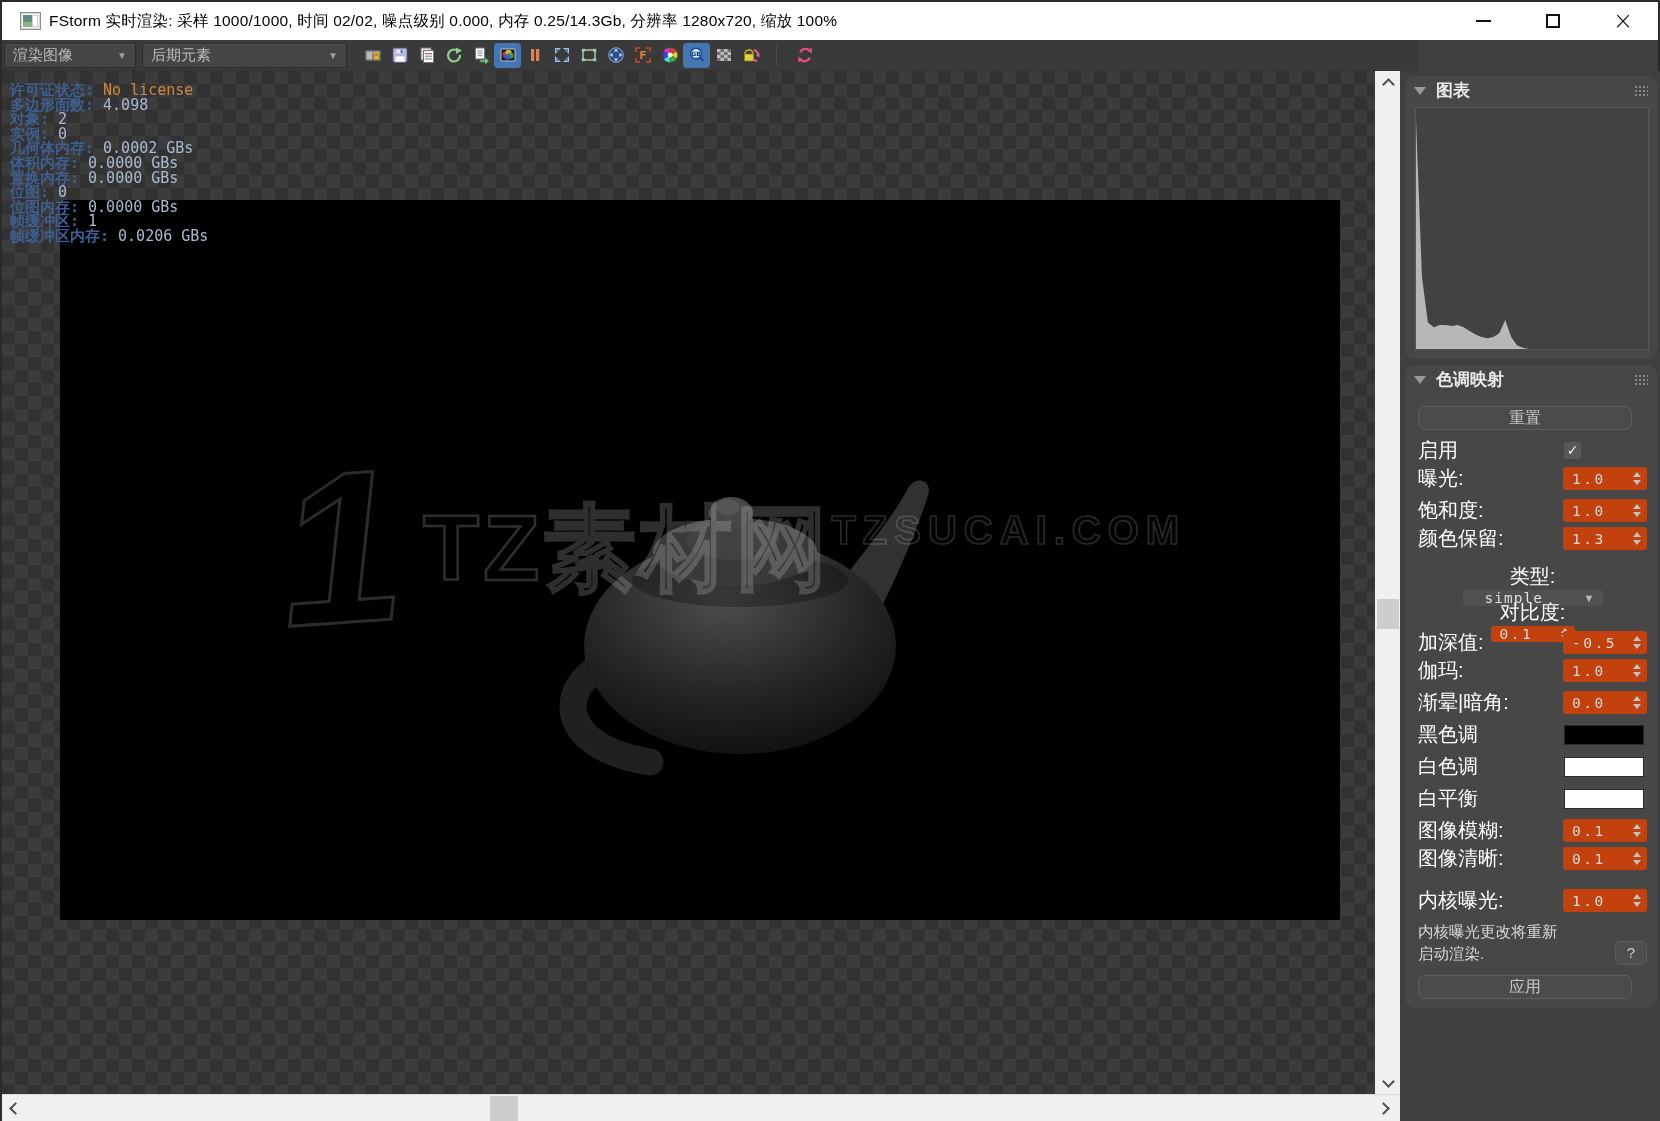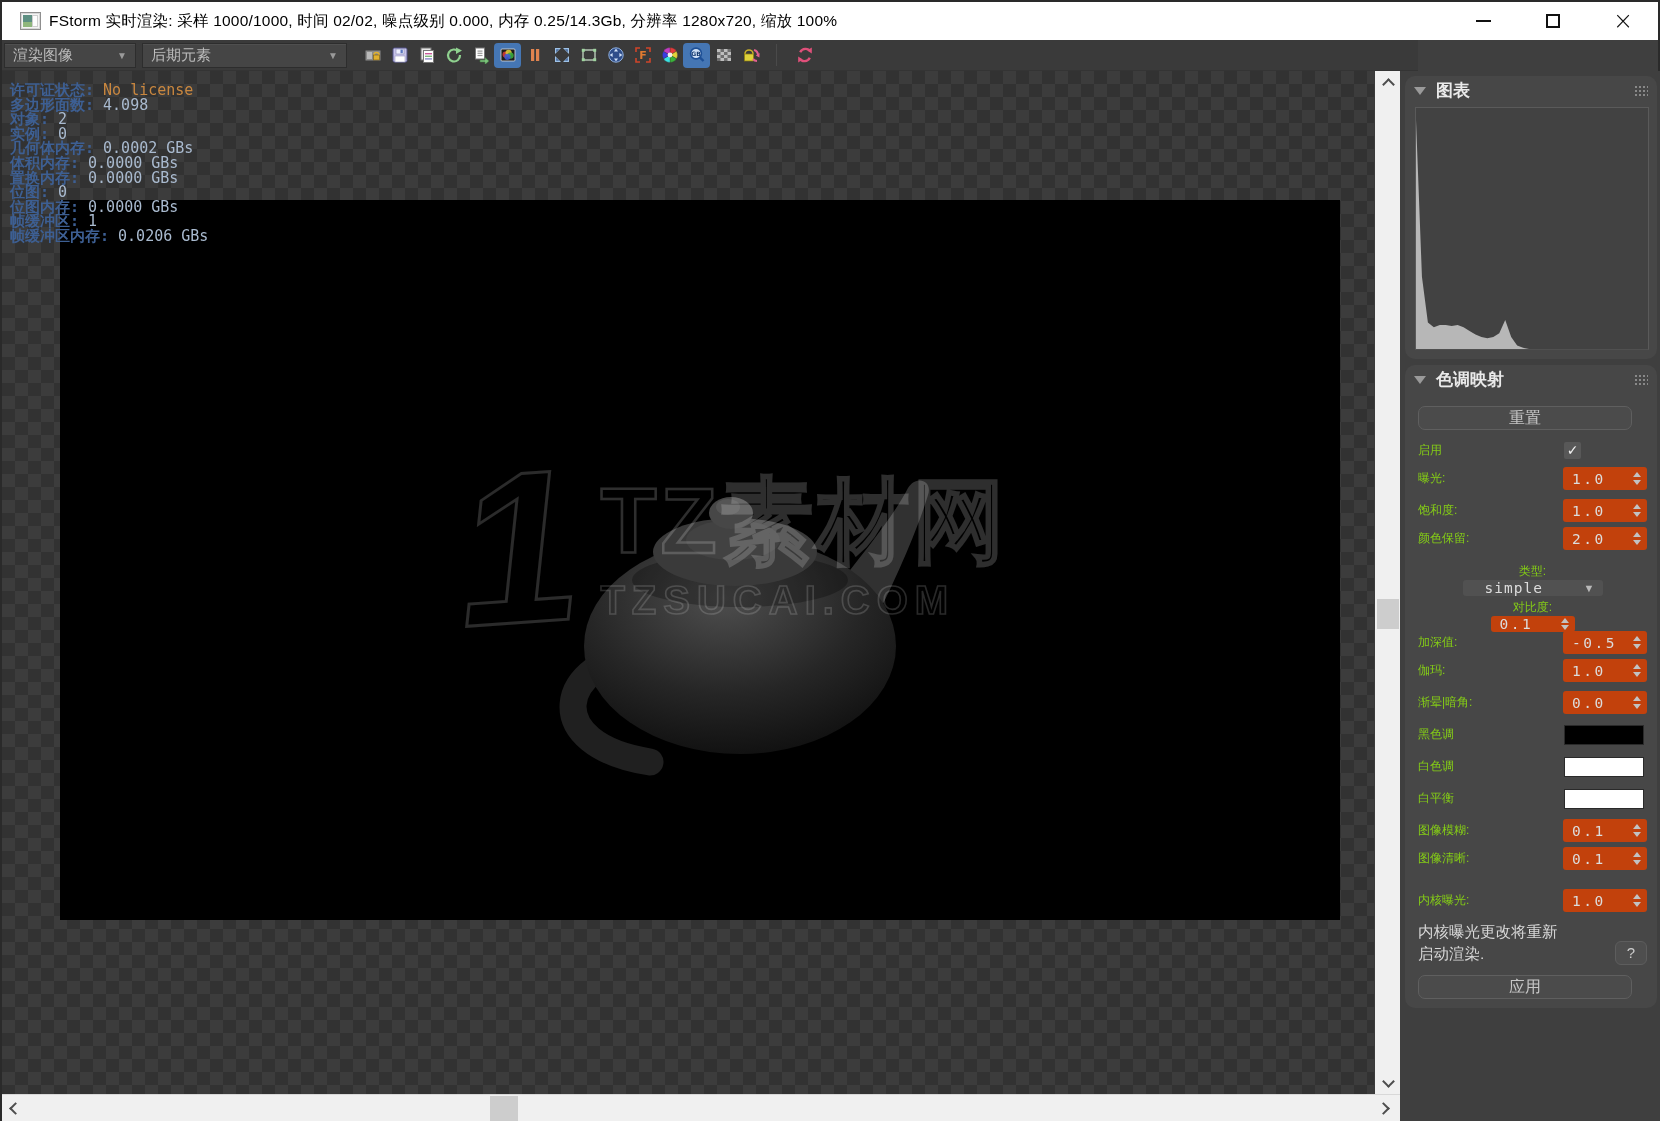--- a/index.html
+++ b/index.html
@@ -97,7 +97,7 @@
   .btn-wide { display:block; margin:12px 10px 0 13px; height:24px; width:214px; background:#4b4b4b;
     border:1px solid #5f5f5f; border-radius:7px; color:#c6c6c6; font-size:16px; text-align:center; line-height:22px; }
   .row { display:flex; align-items:center; height:23px; margin:5px 10px 0 13px; }
-  .rlabel { flex:1; color:#84cc16; font-size:12px; }
+  .rlabel { flex:1; color:#ffffff; font-size:20px; }
   .gap-sm { margin-top:9px; } .gap-md { margin-top:13px;flex-direction:column; } .gap-lg { margin-top:19px; }
   .checkbox { width:17px; height:17px; background:#585858; border-radius:2px; margin-right:66px;
     color:#f0f0f0; font-size:14px; font-weight:bold; text-align:center; line-height:17px; }

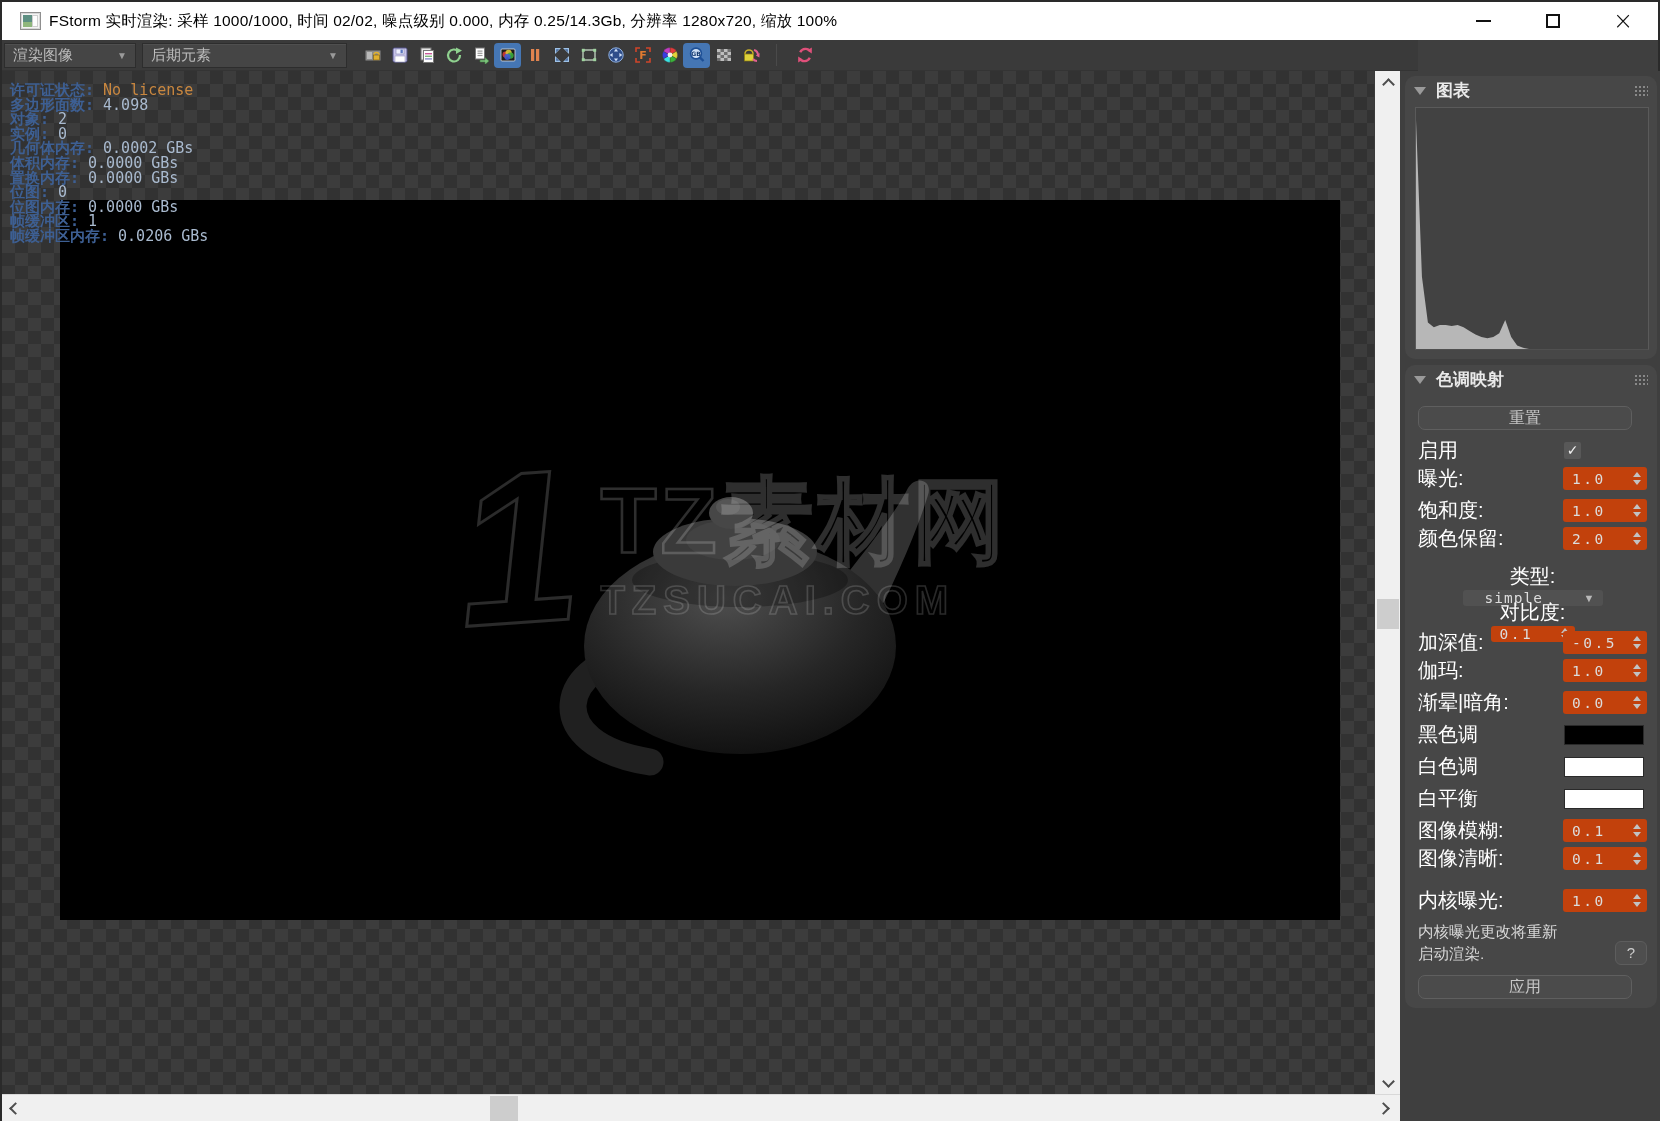--- a/index.html
+++ b/index.html
@@ -59,7 +59,7 @@
   .wm-inner { display:flex; align-items:center; transform:translate(35px,-12px); }
   .wm-one { font-size:218px; font-weight:bold; line-height:1; color:transparent;
     -webkit-text-stroke:3px rgba(255,255,255,0.17); transform:skew(-6deg,-4deg); margin-right:18px; }
-  .wm-right { display:flex; flex-direction:column; }
+  .wm-right { display:flex; }
   .wm-brand { font-size:92px; font-weight:bold; letter-spacing:4px; color:transparent;
     -webkit-text-stroke:2.5px rgba(255,255,255,0.18); line-height:1.05; }
   .wm-site { font-size:40px; font-weight:bold; letter-spacing:7px; color:transparent;

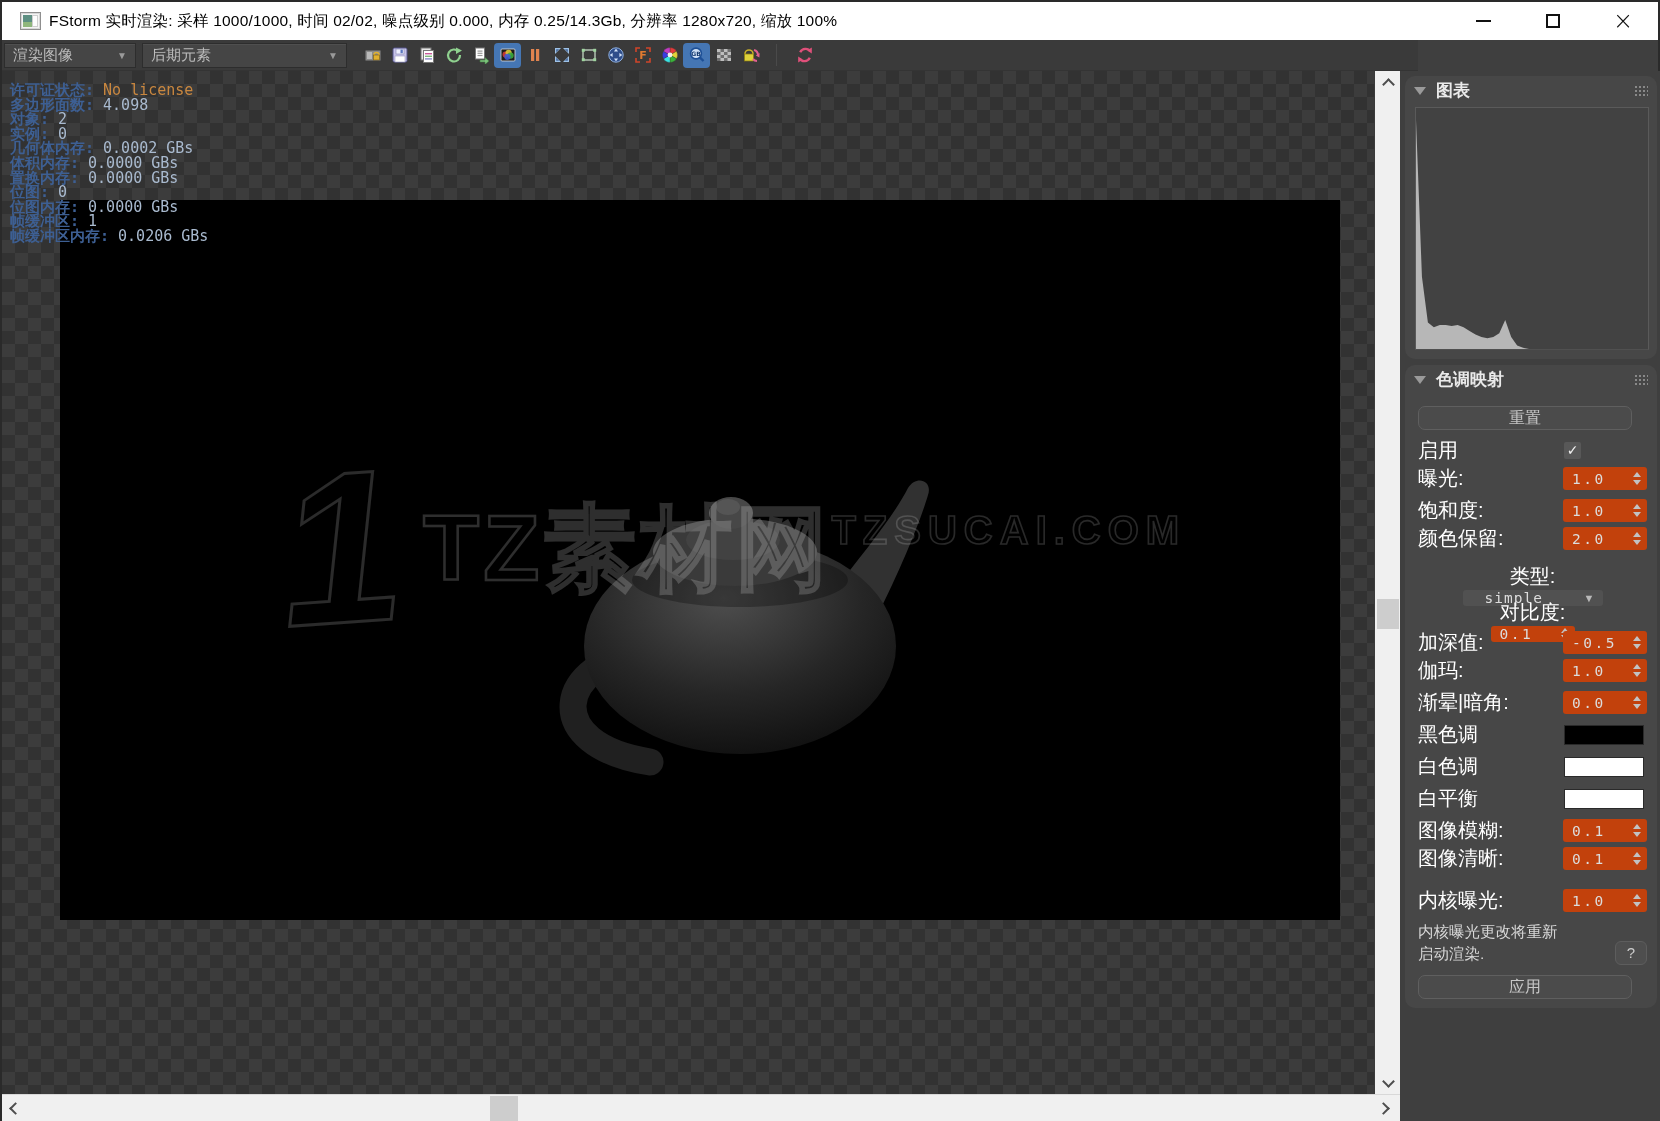--- a/index.html
+++ b/index.html
@@ -420,7 +420,7 @@
       <div class="row">
         <span class="rlabel">颜色保留:</span>
         <span class="field">
-            <span class="fval">2.0</span>
+            <span class="fval">1.3</span>
             <span class="spin">
               <i class="up"></i>
               <i class="dn"></i>

